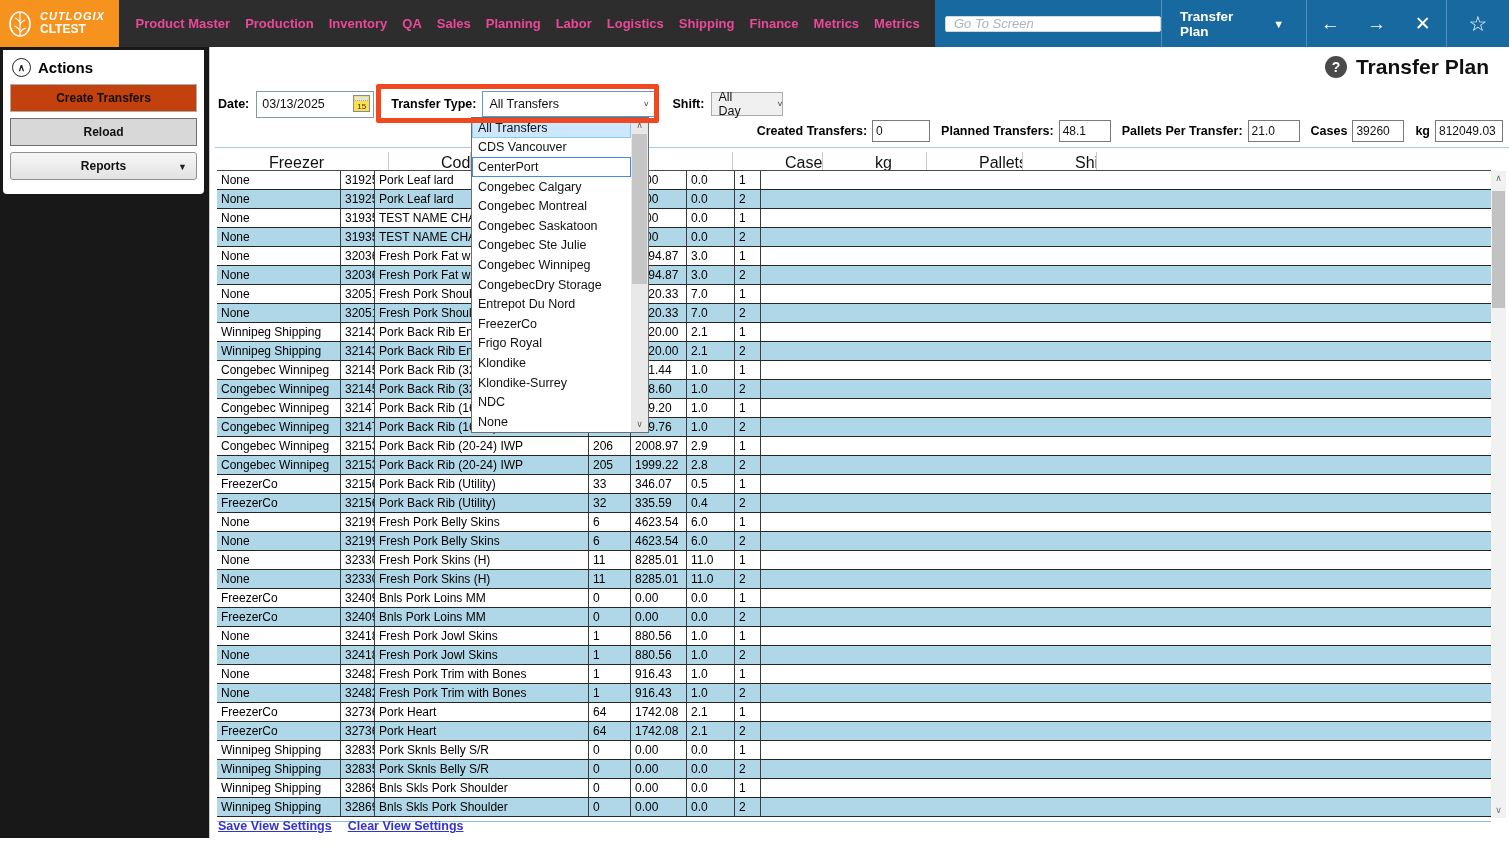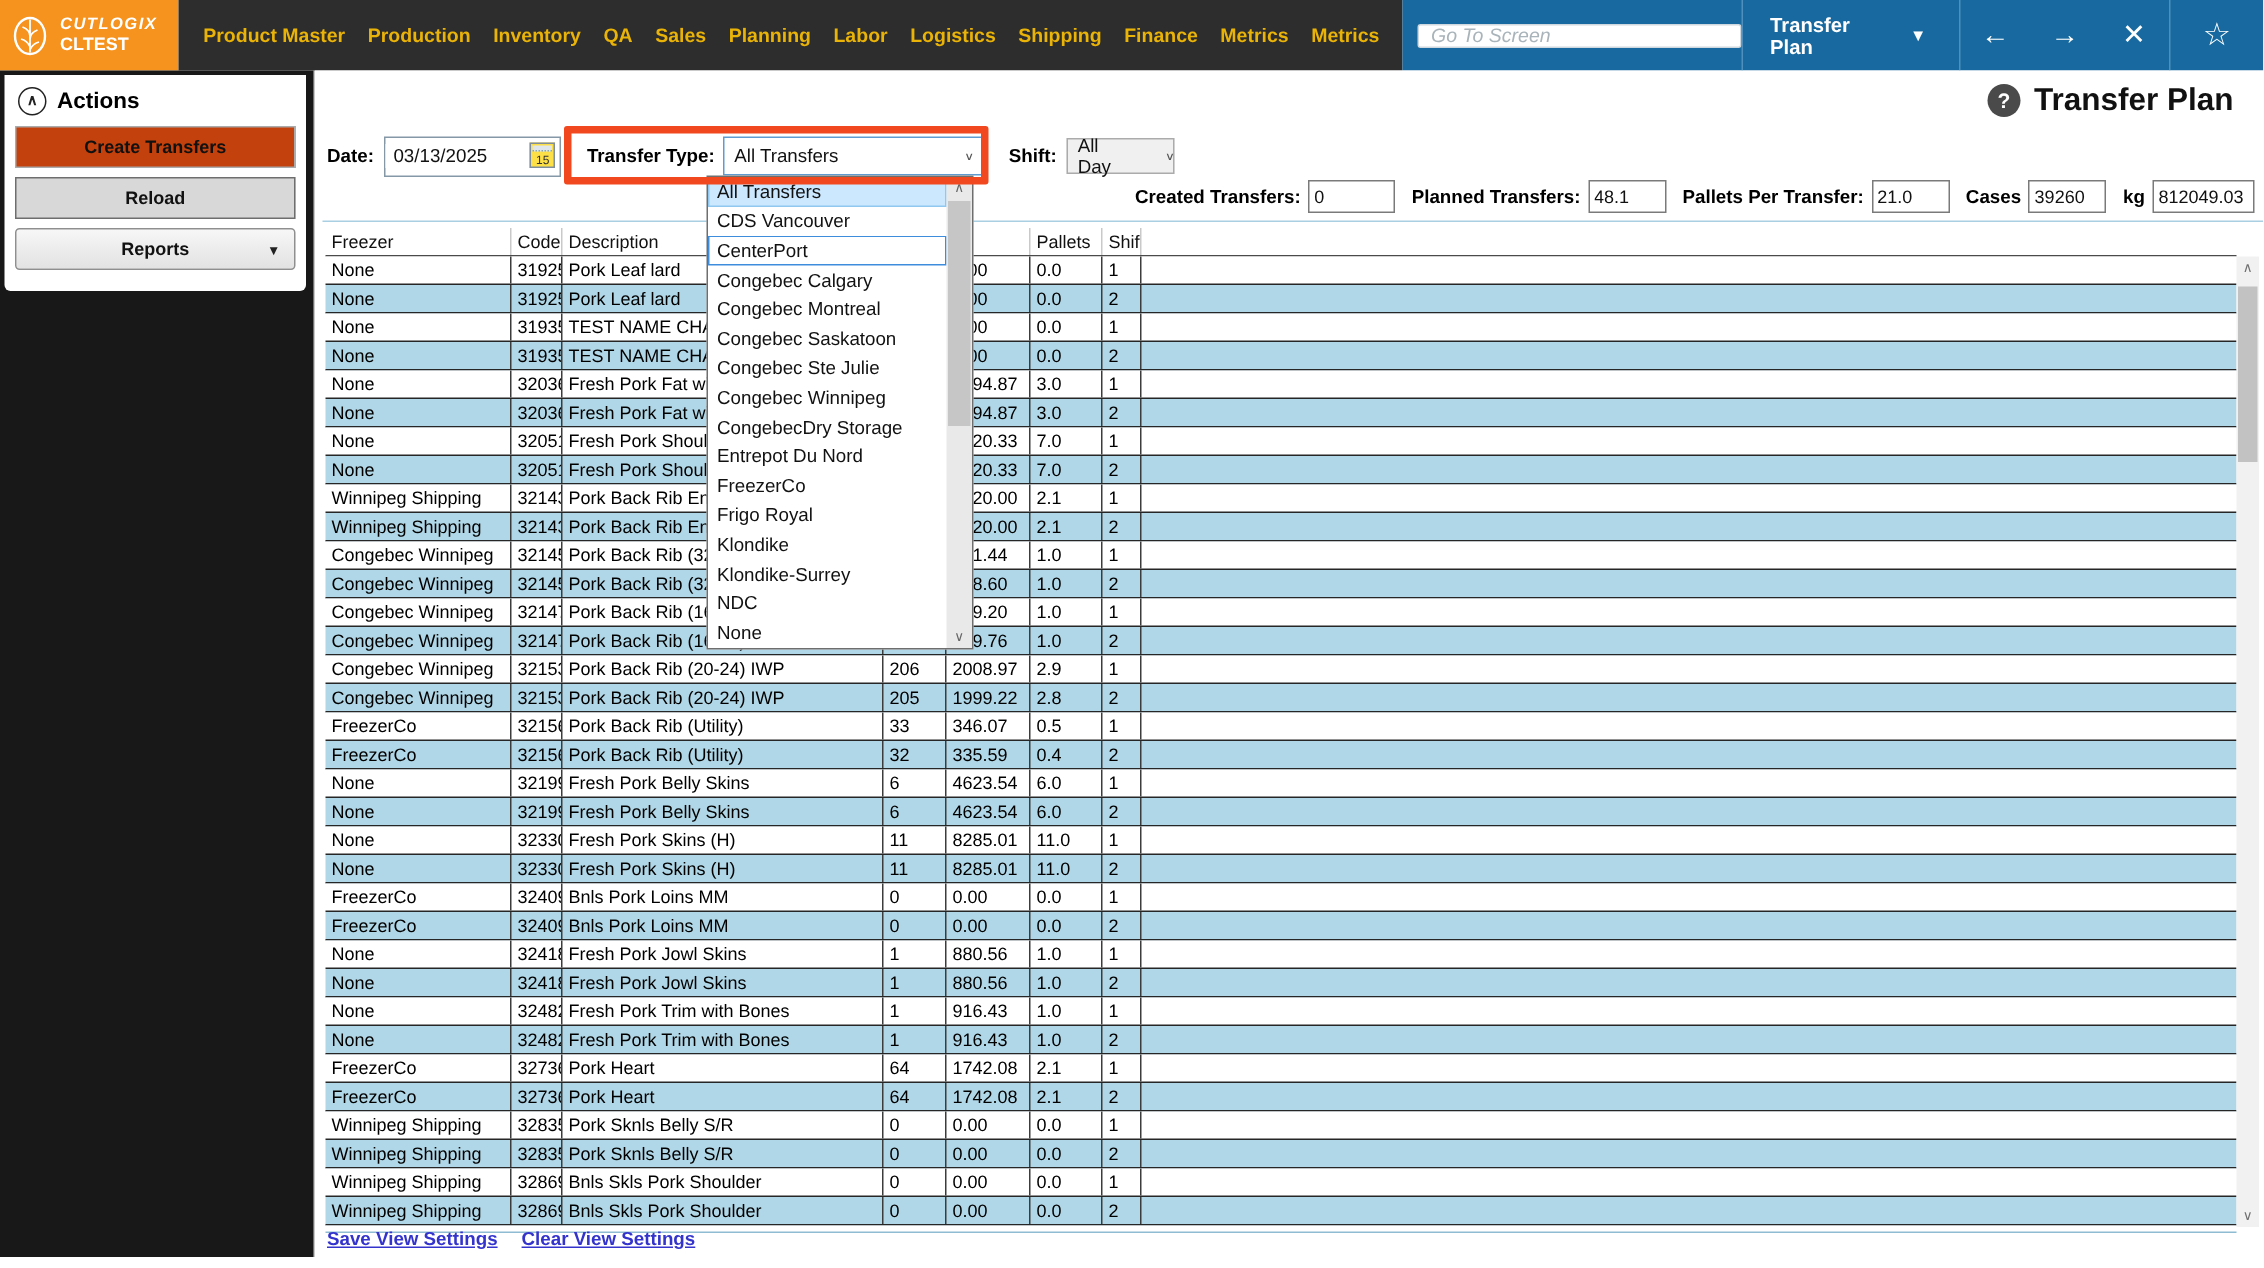--- a/index.html
+++ b/index.html
@@ -12,7 +12,7 @@
   .logo-brand{font-size:11px;font-weight:bold;font-style:italic;letter-spacing:1px;}
   .logo-env{font-size:12px;font-weight:bold;}
   .darknav{flex:0 0 auto;width:816px;background:#2d2d2d;display:flex;align-items:center;gap:0;padding-left:9px;box-sizing:border-box;}
-  .nav-item{color:#eab308;font-size:13px;font-weight:bold;padding:0 7.5px;white-space:nowrap;cursor:pointer;}
+  .nav-item{color:#ec4899;font-size:13px;font-weight:bold;padding:0 7.5px;white-space:nowrap;cursor:pointer;}
   .bluebar{flex:1;background:#17699f;display:flex;align-items:center;}
   .goto{margin-left:10px;width:228px;height:16px;border:1px solid #cfd8de;border-radius:2px;
         font-family:"Liberation Sans",sans-serif;font-size:13px;font-style:italic;padding:0 8px;box-sizing:border-box;color:#333;}

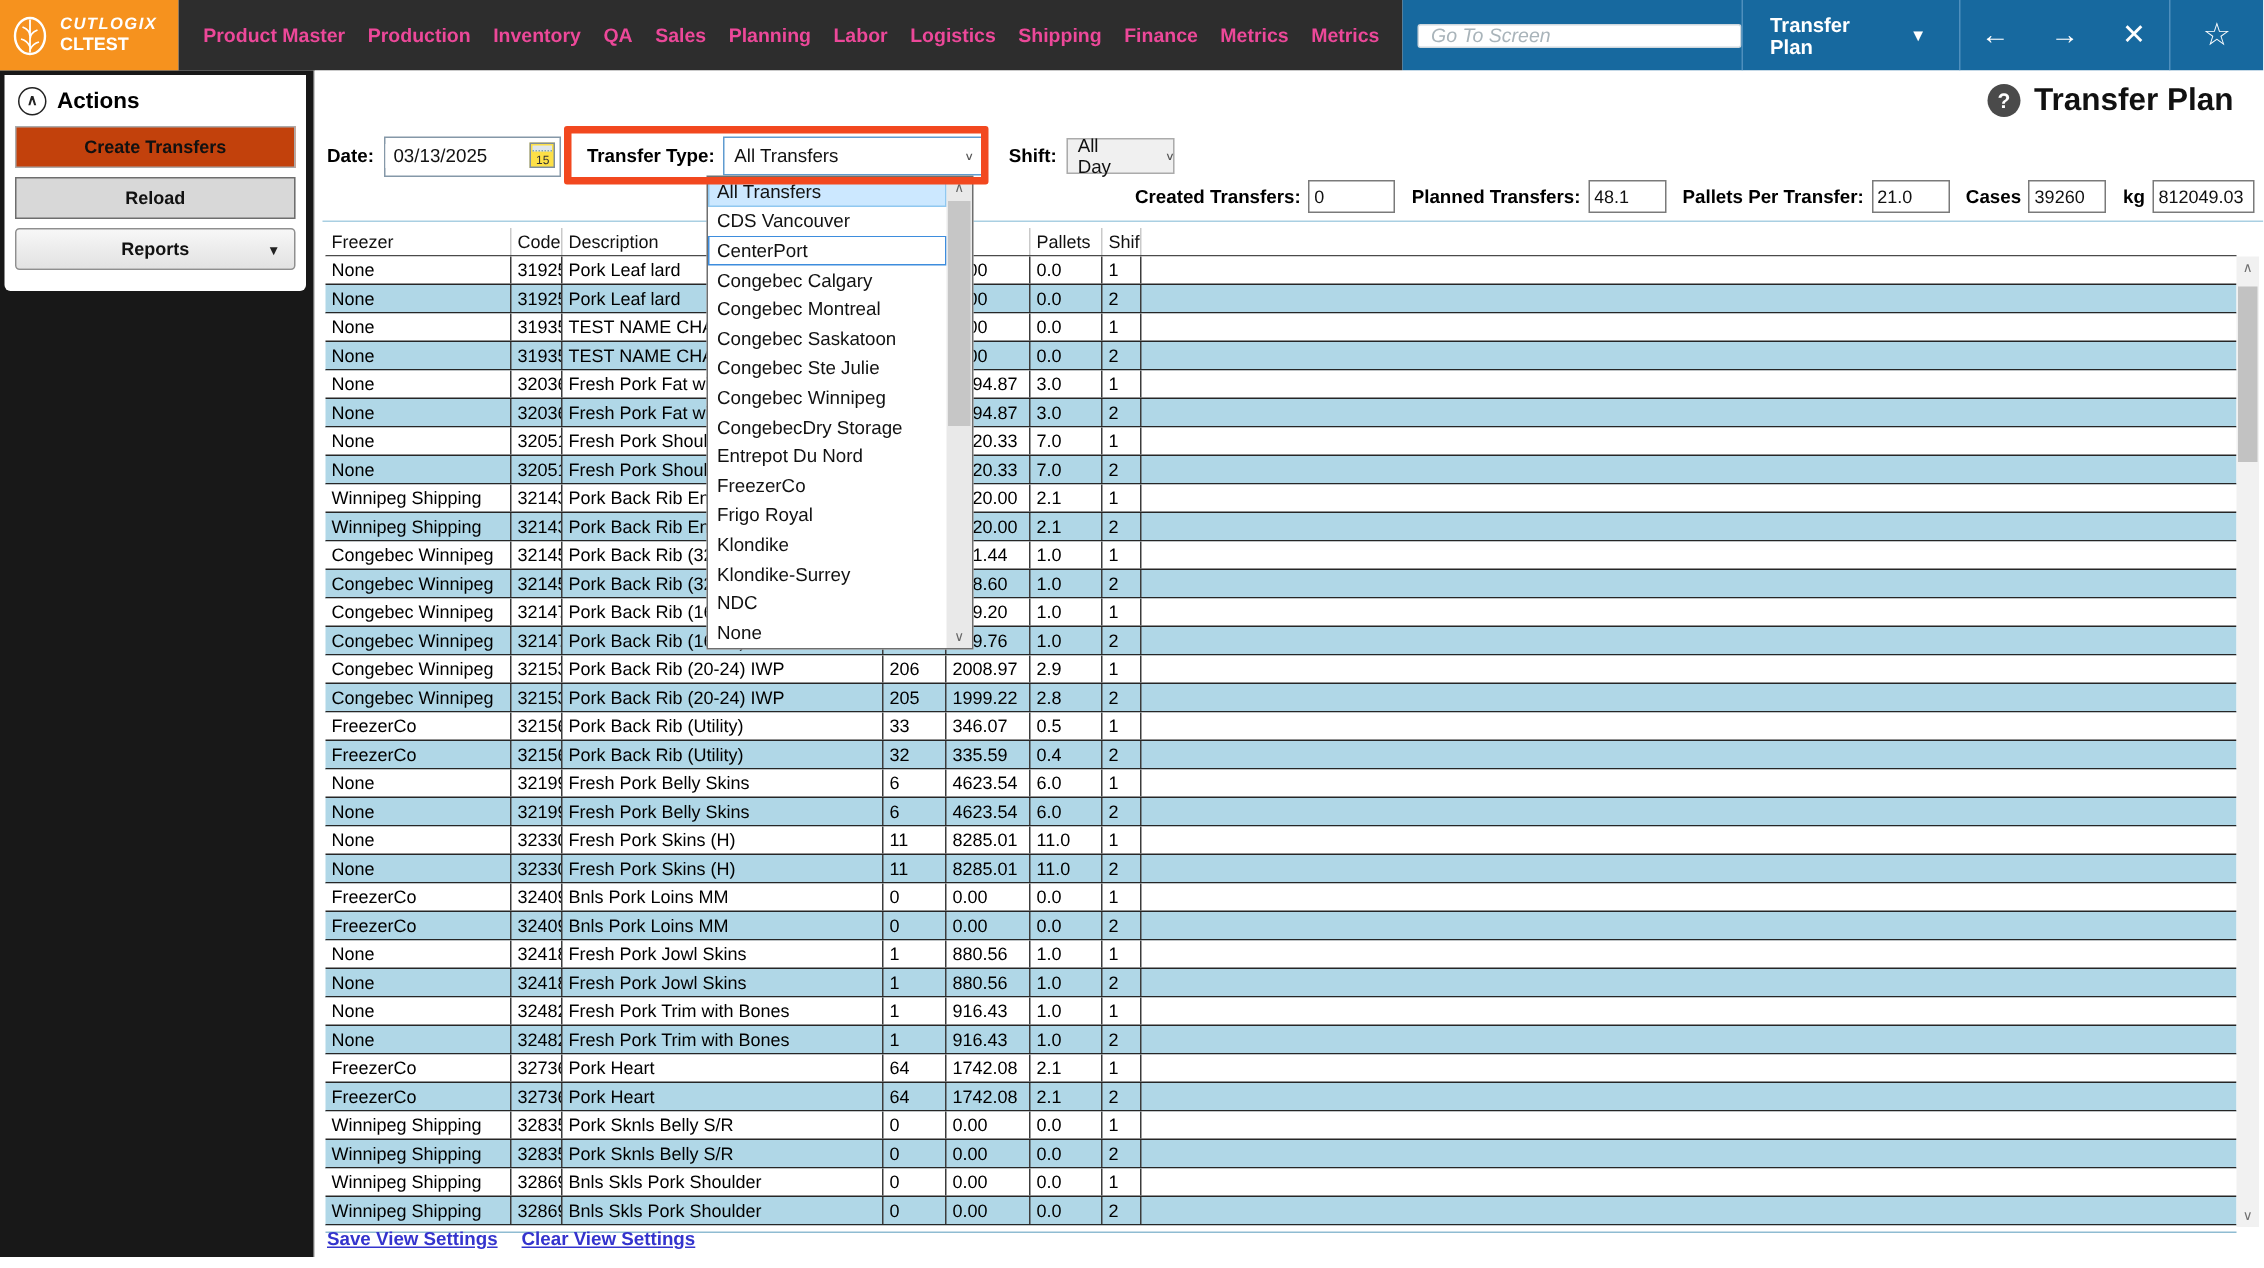--- a/index.html
+++ b/index.html
@@ -61,8 +61,8 @@
   
   .tablewrap{position:absolute;left:7px;top:105px;width:1274px;}
   .t-head{display:flex;height:19px;background:#fff;border-bottom:1px solid #4a4a4a;box-sizing:border-box;}
-  .h-cell{font-size:12px;color:#111;padding:2px 0 0 4px;box-sizing:border-box;border-right:1px solid #c9c9c9;
-          white-space:nowrap;overflow:hidden;cursor:pointer;}
+  .h-cell{font-size:16px;color:#111;padding:2px 0 0 4px;box-sizing:border-box;border-right:1px solid #c9c9c9;
+          white-space:nowrap;overflow:hidden;cursor:pointer;margin-left:48px;}
   .t-row{display:flex;height:19px;background:#fff;border-bottom:1px solid #262626;box-sizing:border-box;cursor:pointer;}
   .t-row.alt{background:#b0d7e7;}
   .cell{font-size:12px;color:#000;padding:2px 0 0 4px;box-sizing:border-box;border-right:1px solid #3c3c3c;

